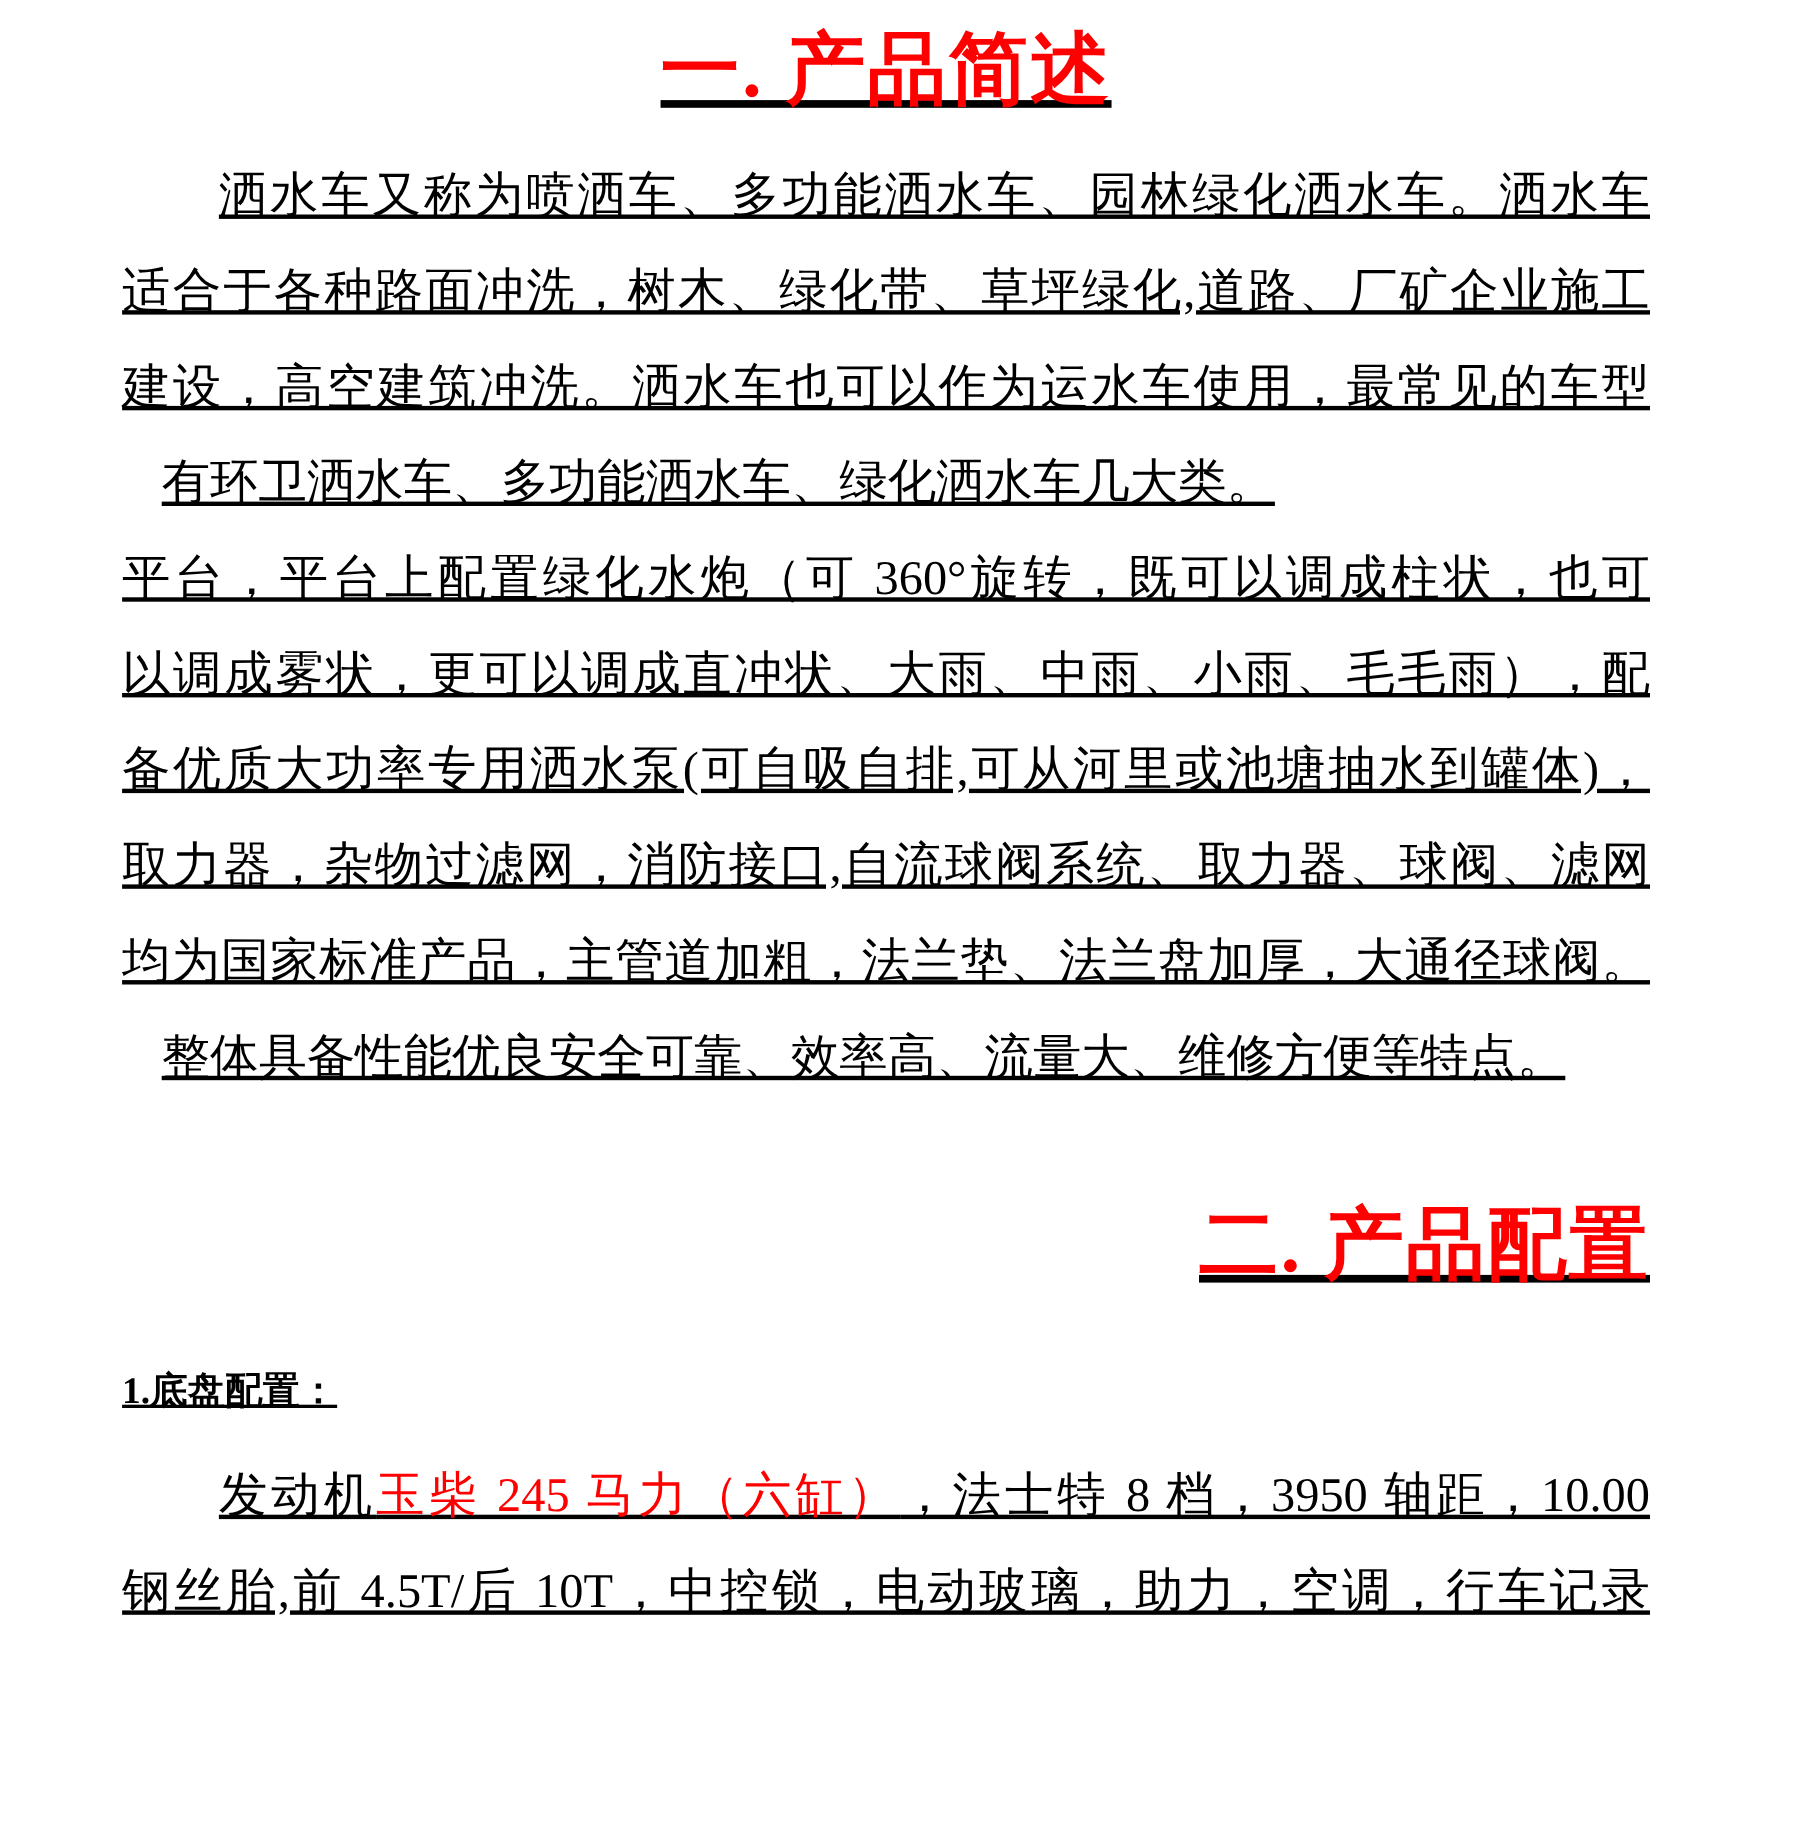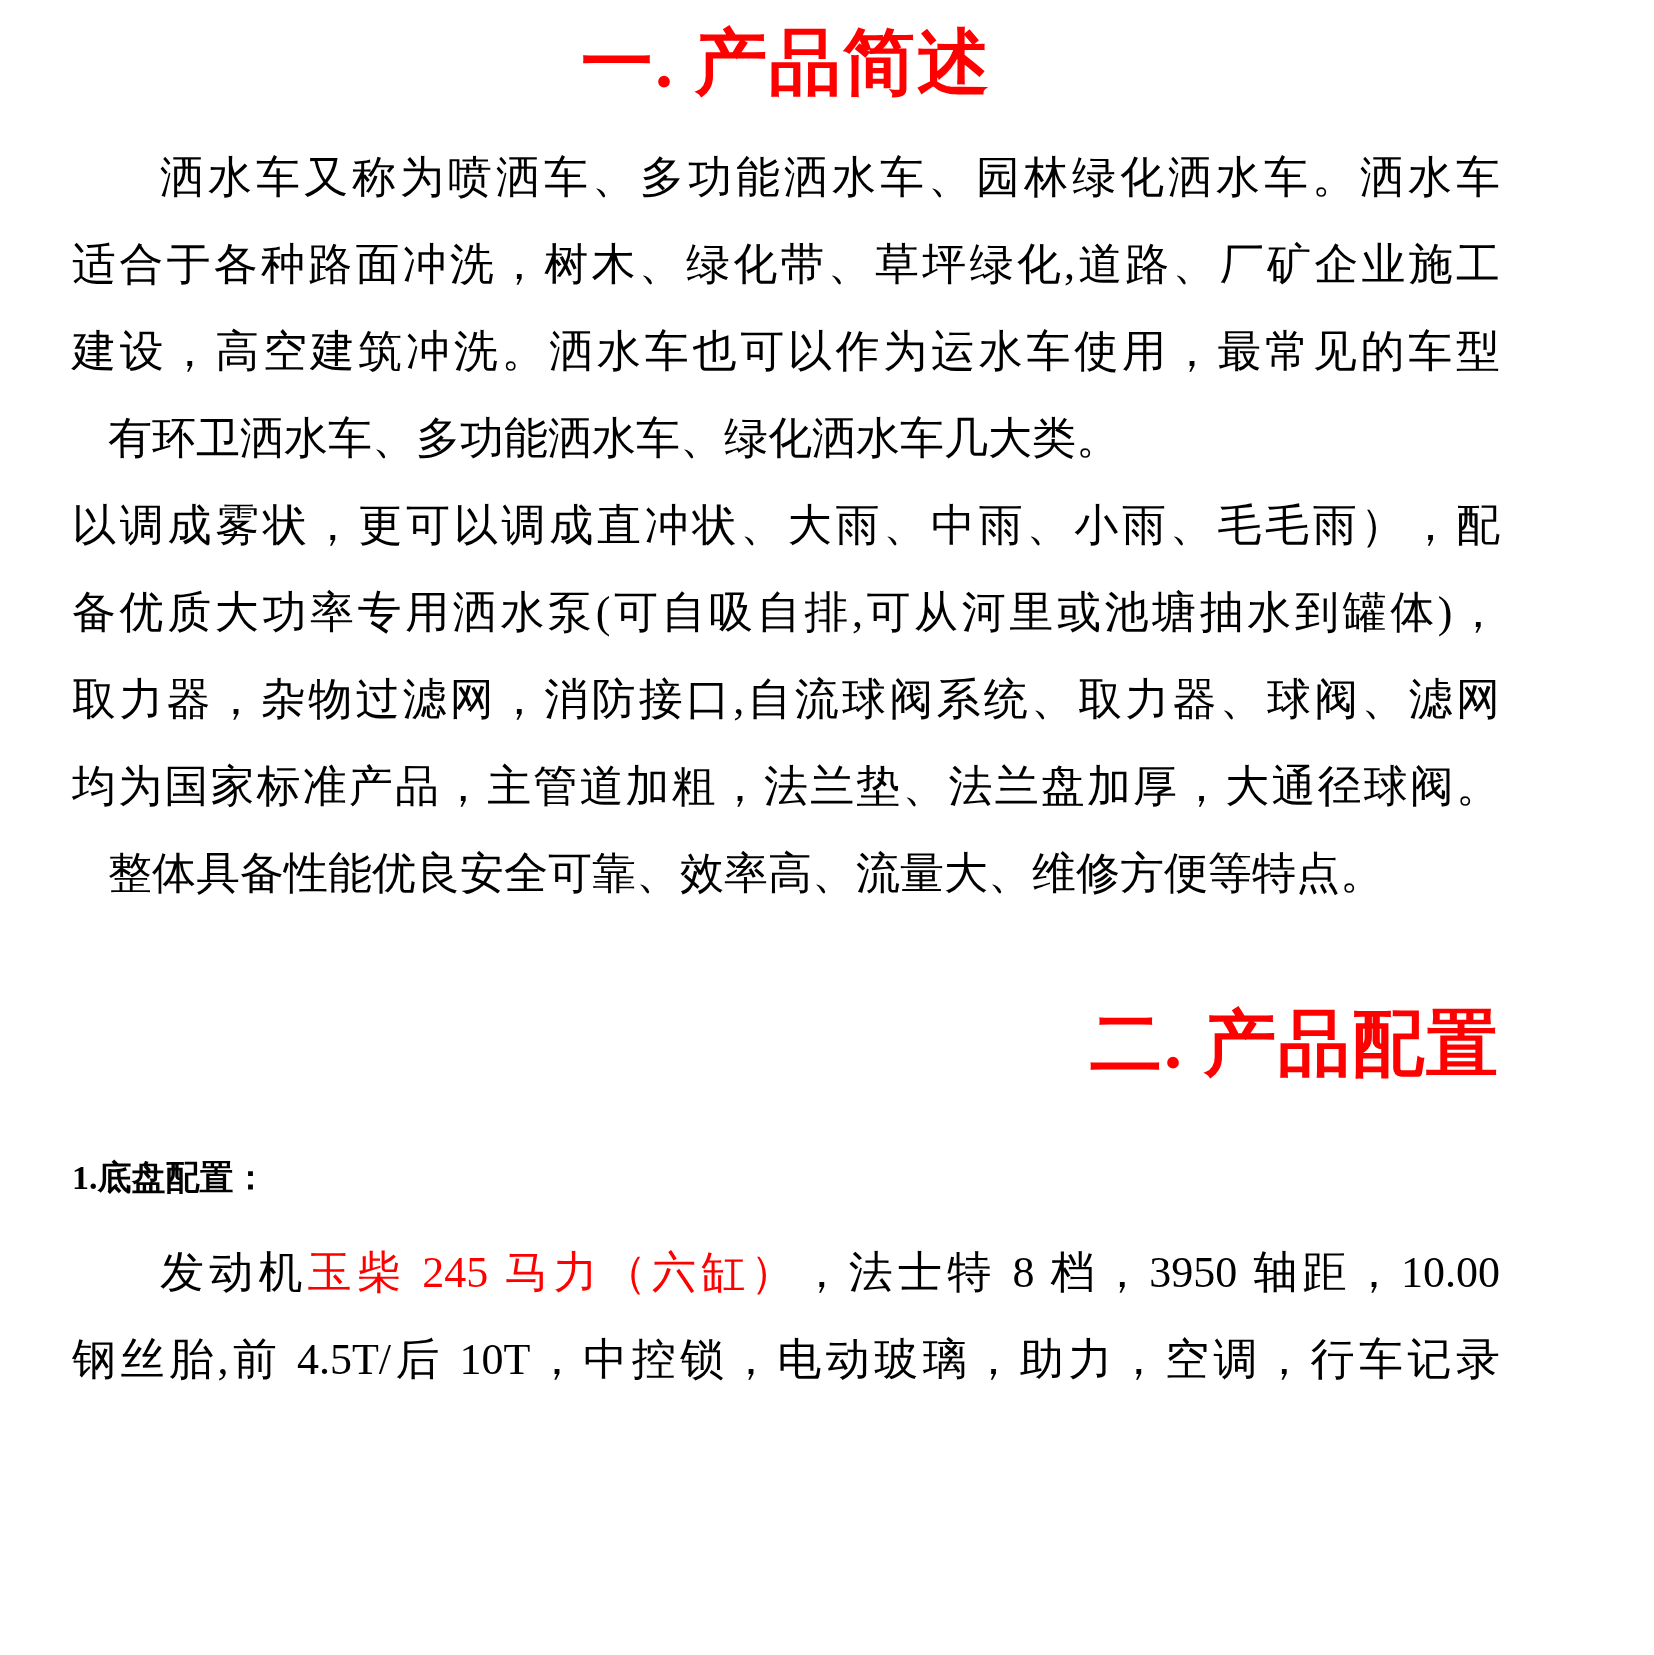--- a/index.html
+++ b/index.html
@@ -18,8 +18,9 @@
     box-sizing: border-box;
     width: 1654px;
     height: 1655px;
-    padding: 18px 154px 0 72px;
+    padding: 18px 154px 0 111px;
     background: #ffffff;
+    text-decoration: underline;
   }
   .doc-title {
     font-size: 72px;

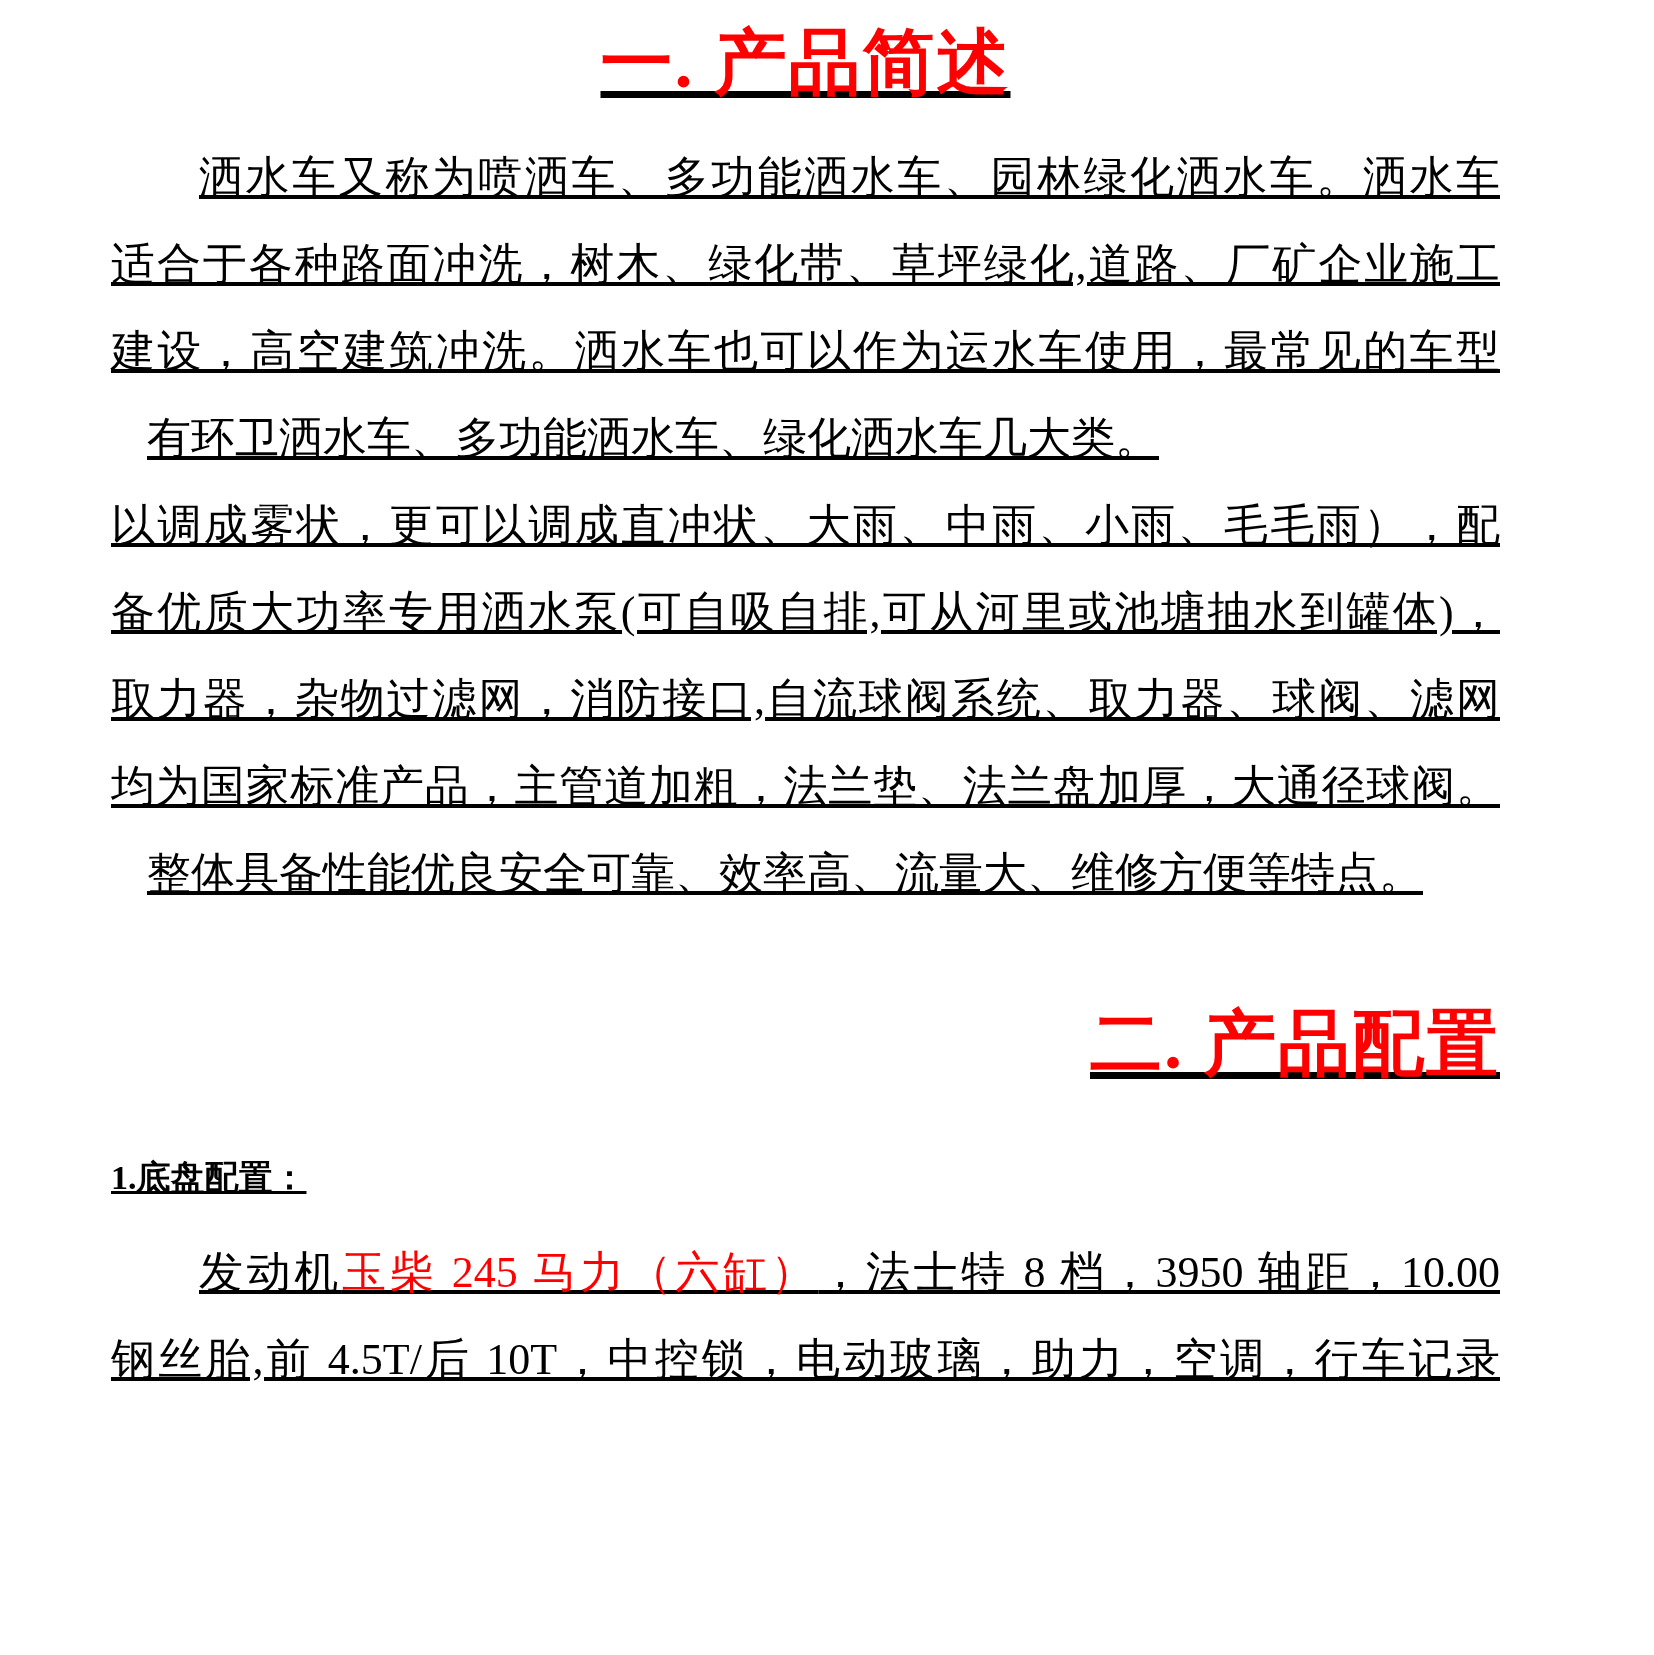--- a/index.html
+++ b/index.html
@@ -86,6 +86,7 @@
   </div>
 
   <div class="para">
+    <div class="line">平台，平台上配置绿化水炮（可 360°旋转，既可以调成柱状，也可</div>
     <div class="line">以调成雾状，更可以调成直冲状、大雨、中雨、小雨、毛毛雨），配</div>
     <div class="line">备优质大功率专用洒水泵(可自吸自排,可从河里或池塘抽水到罐体)，</div>
     <div class="line">取力器，杂物过滤网，消防接口,自流球阀系统、取力器、球阀、滤网</div>

